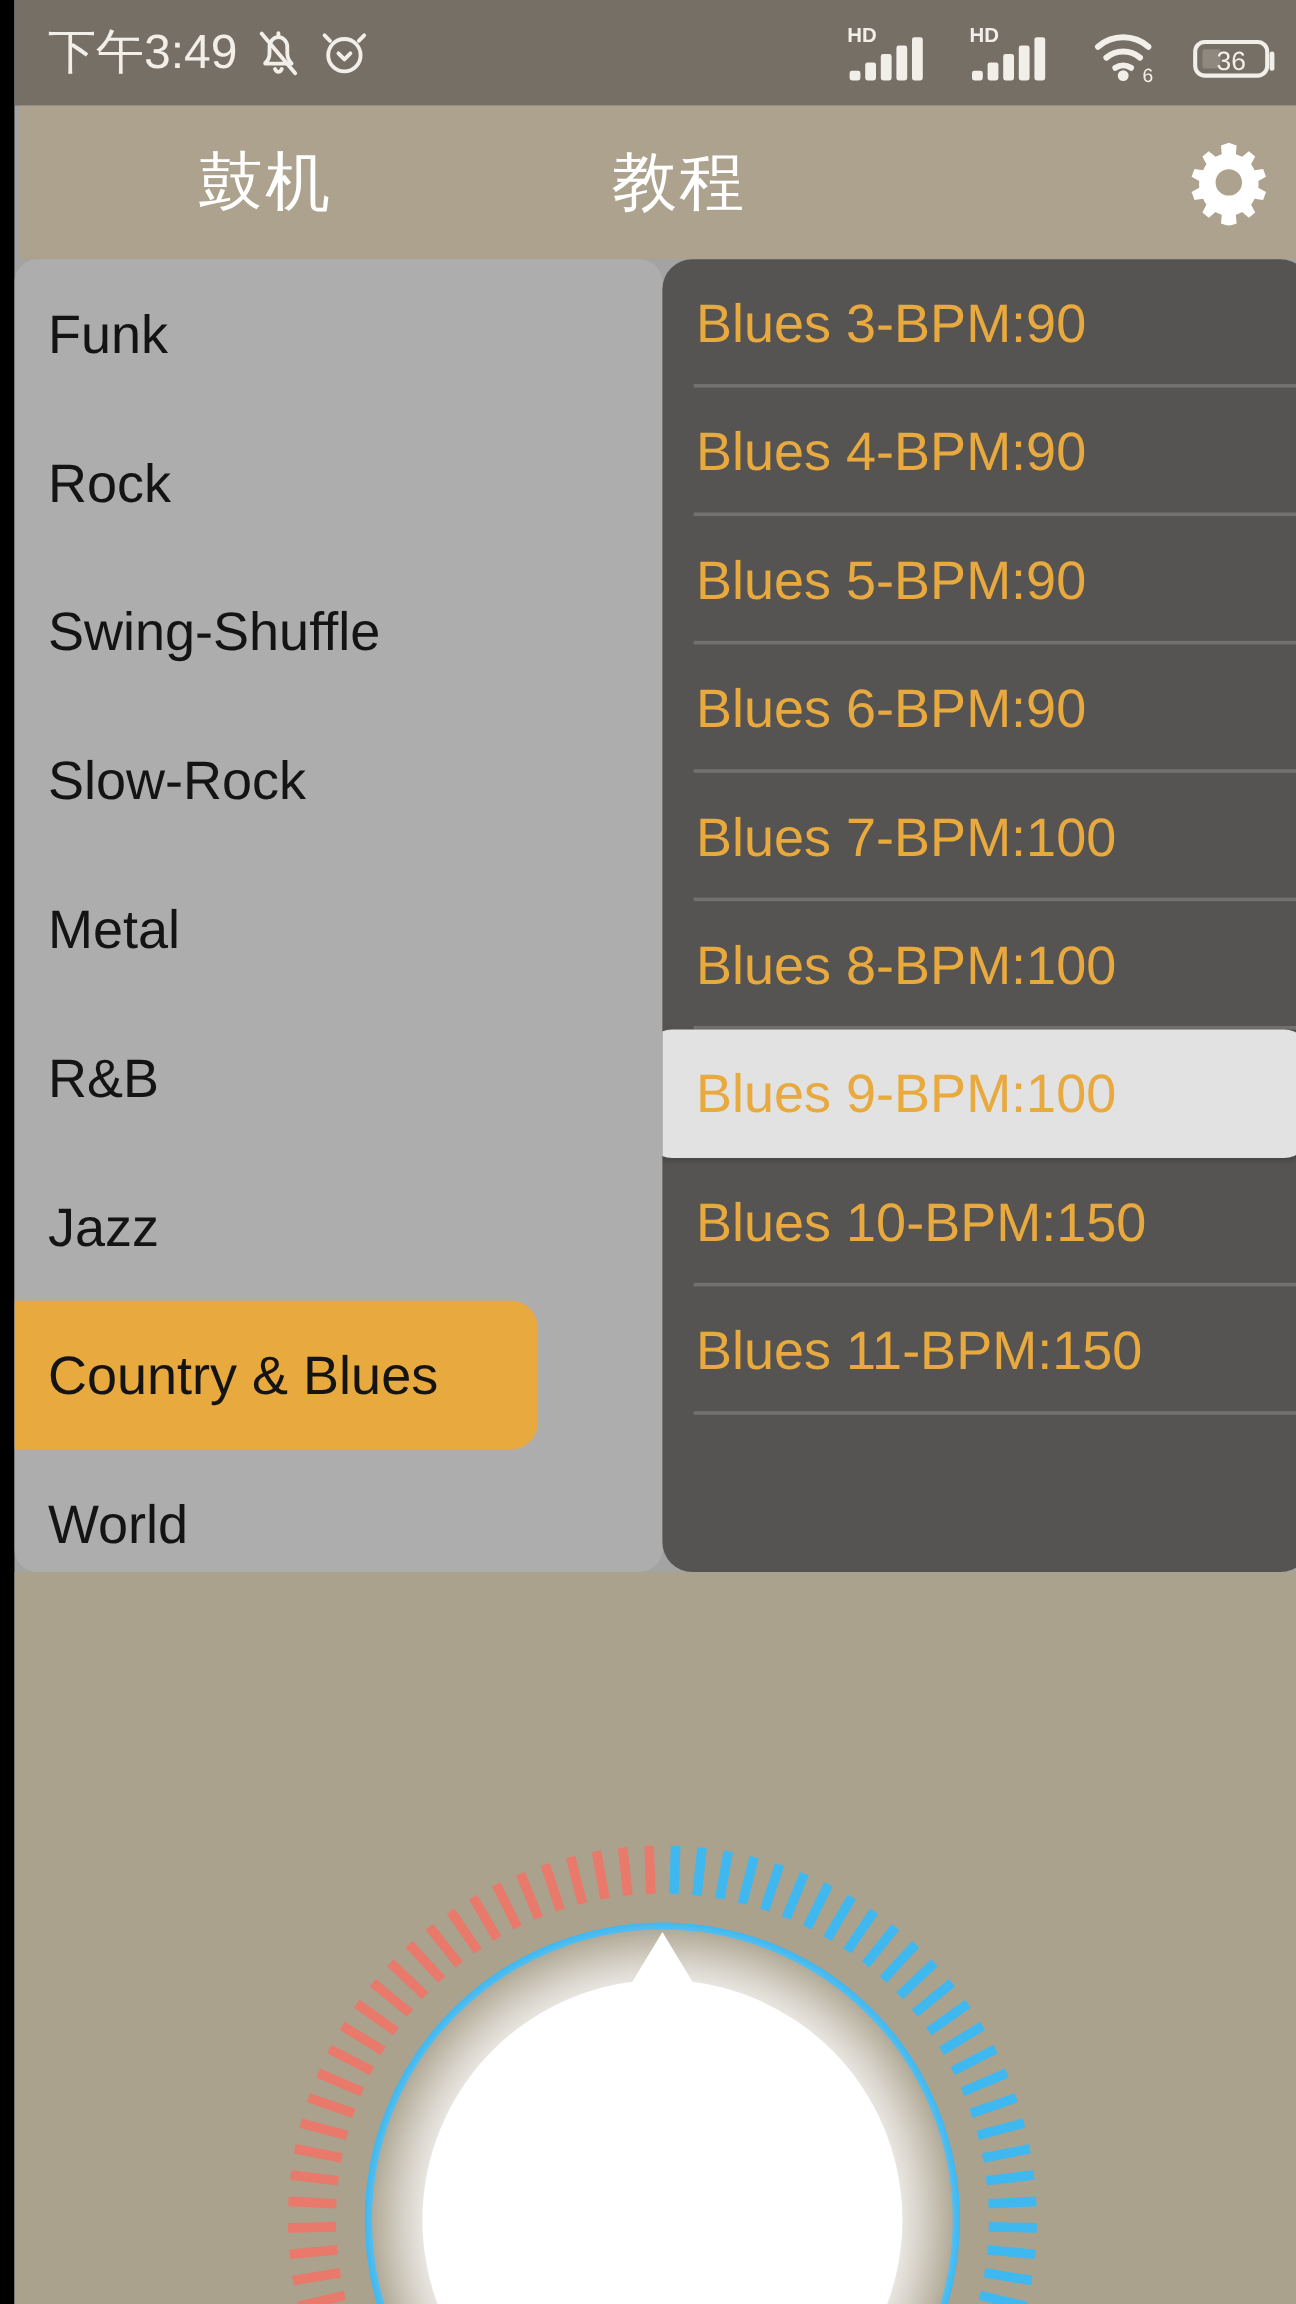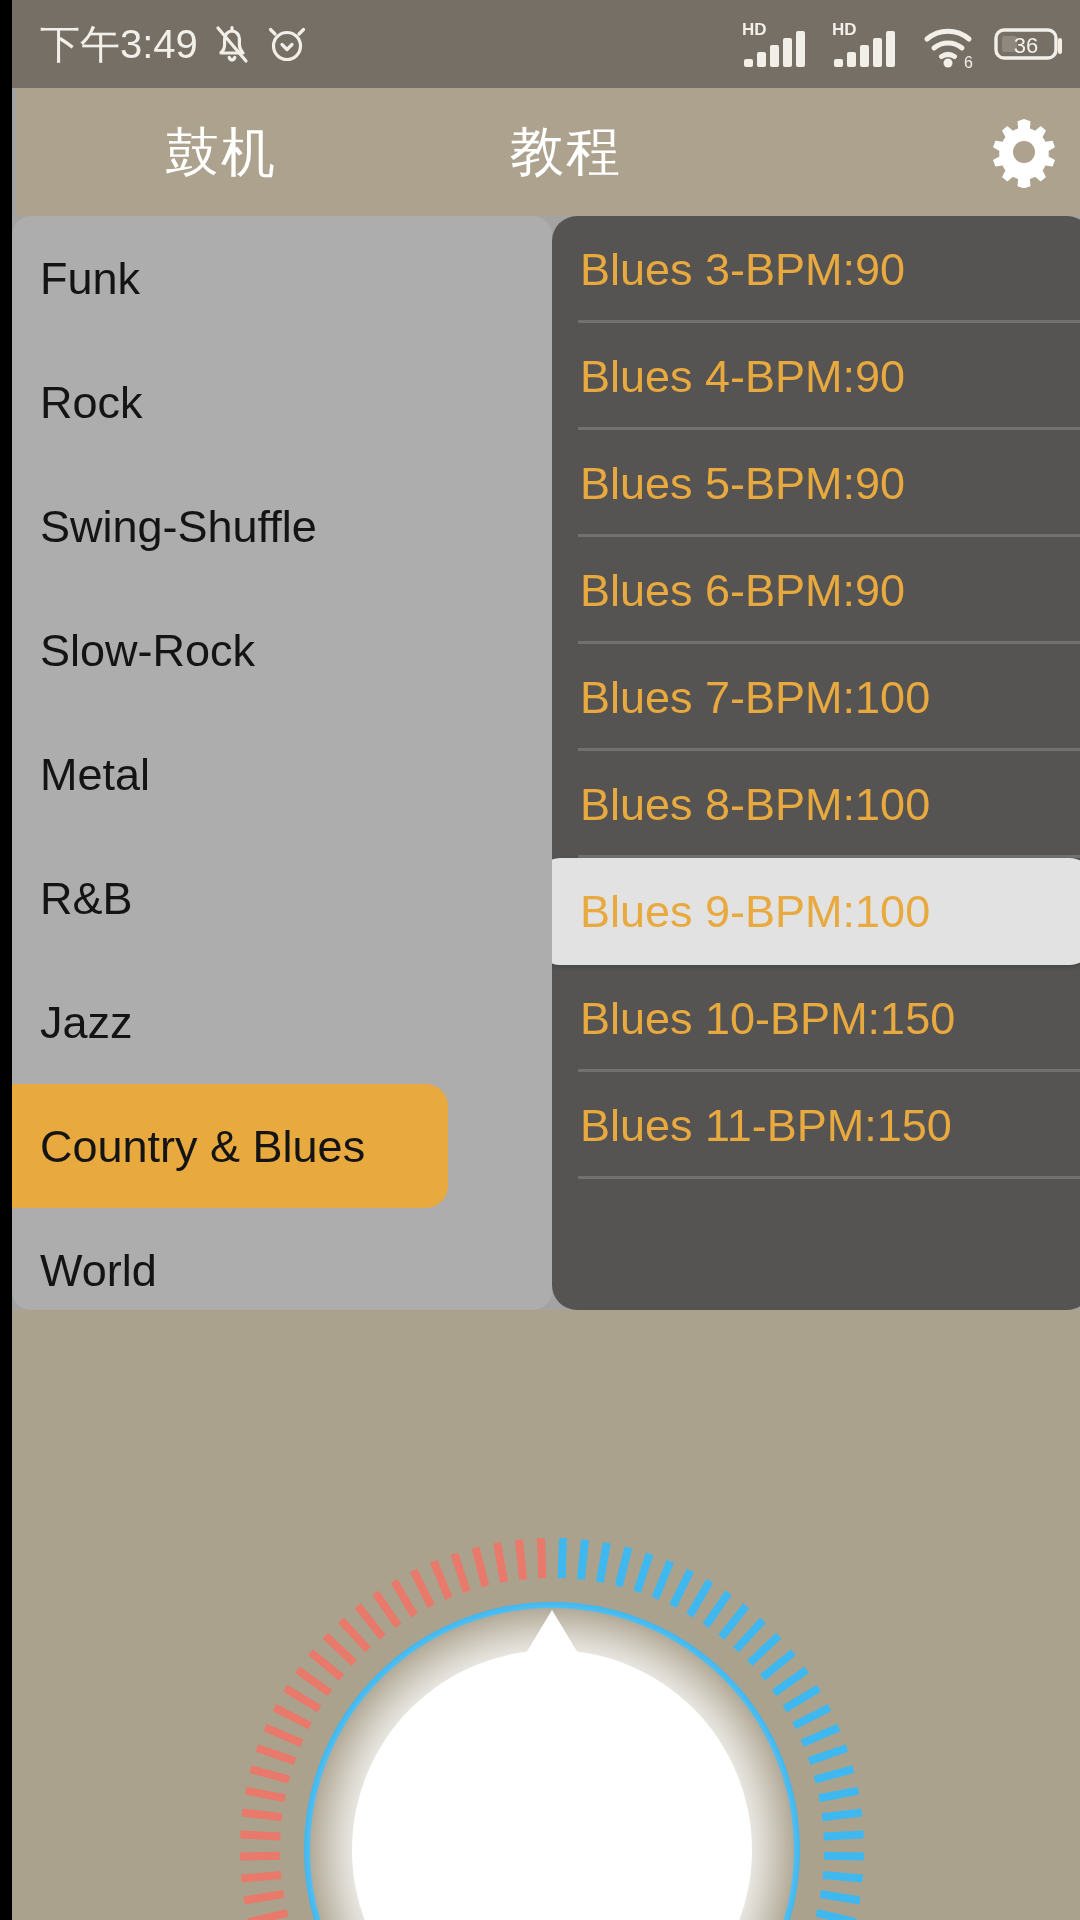--- a/index.html
+++ b/index.html
@@ -46,8 +46,8 @@
   }
   .status-right {
     display: flex;
-    align-items: center;
-    gap: 16px;
+    align-items: flex-end;
+    gap: 28px;
   }
   .ic { display: block; }
 

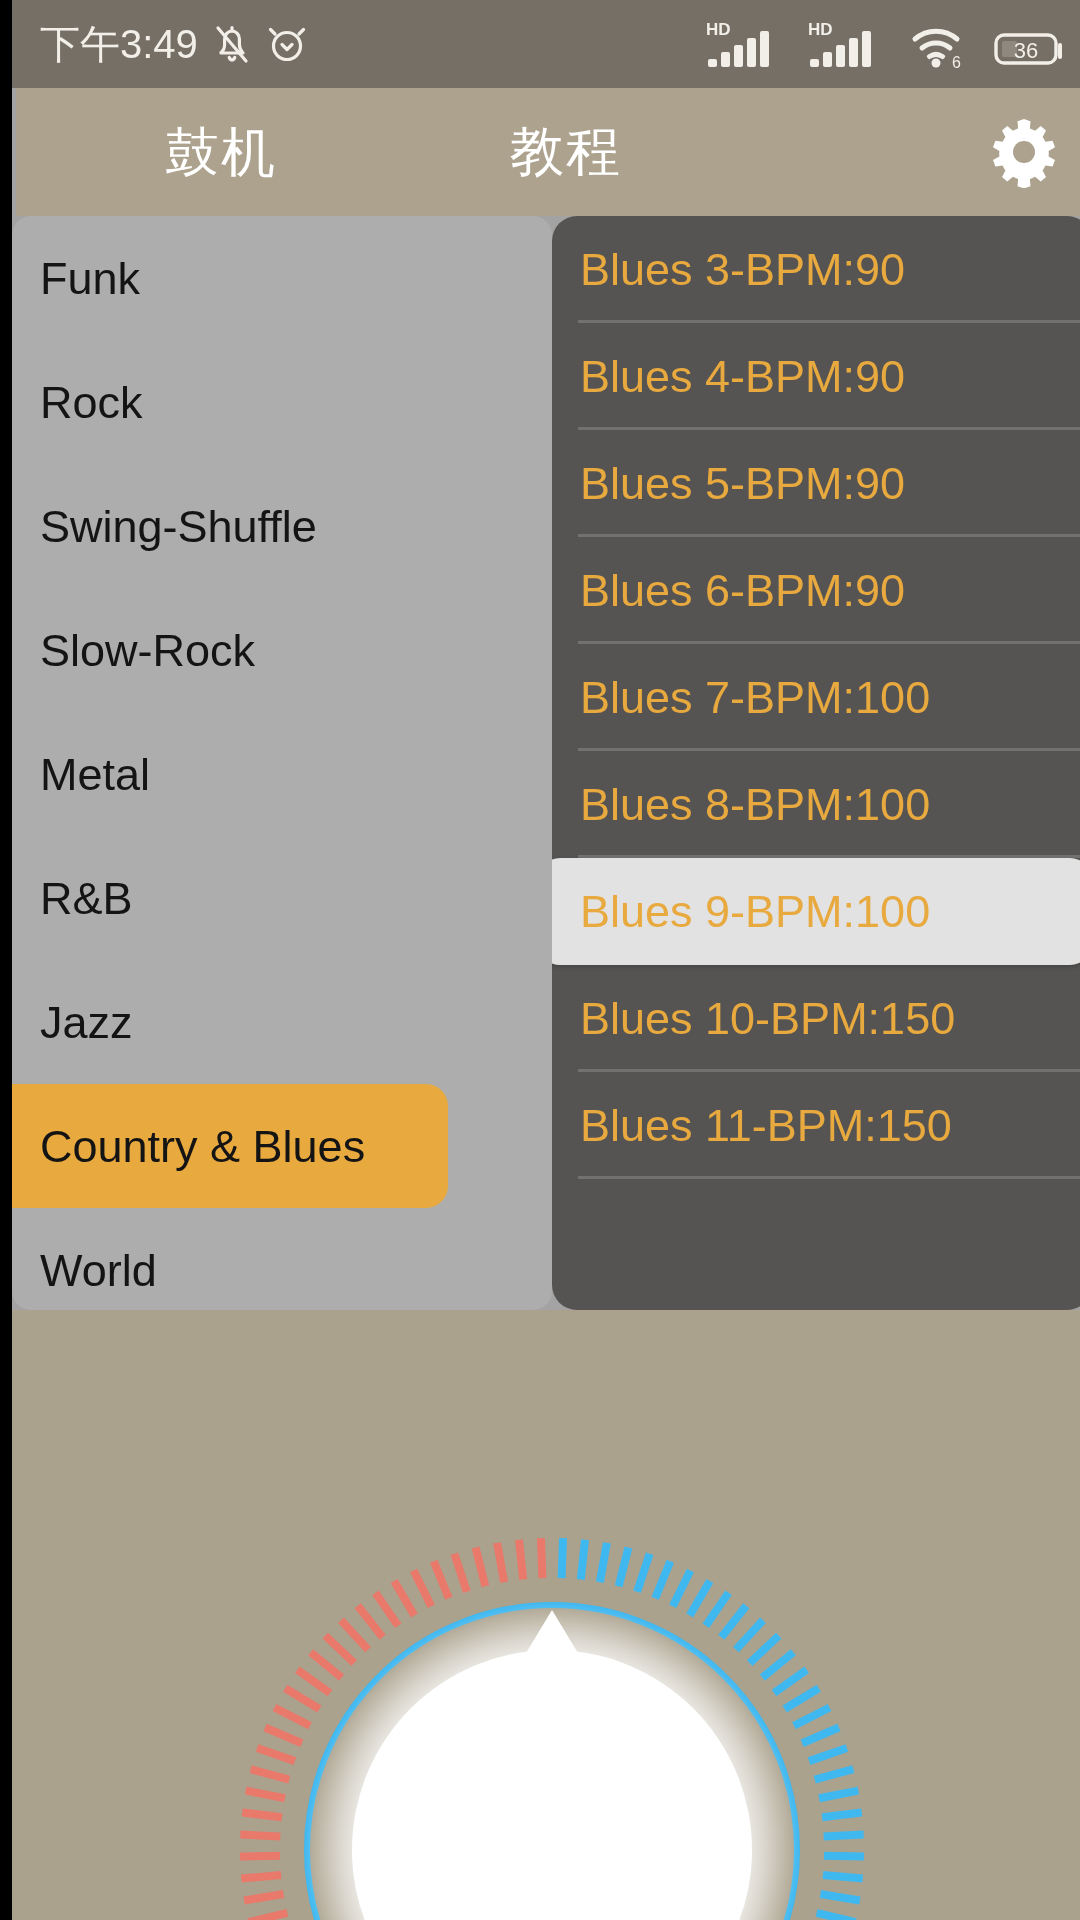--- a/index.html
+++ b/index.html
@@ -69,7 +69,7 @@
     cursor: pointer;
   }
   #tab-0 { left: 60px; width: 290px; }
-  #tab-1 { left: 405px; width: 290px; font-family: Liberation Serif, serif; }
+  #tab-1 { left: 405px; width: 290px; }
   .tab-label {
     color: #FFFFFF;
     font-size: 54px;

